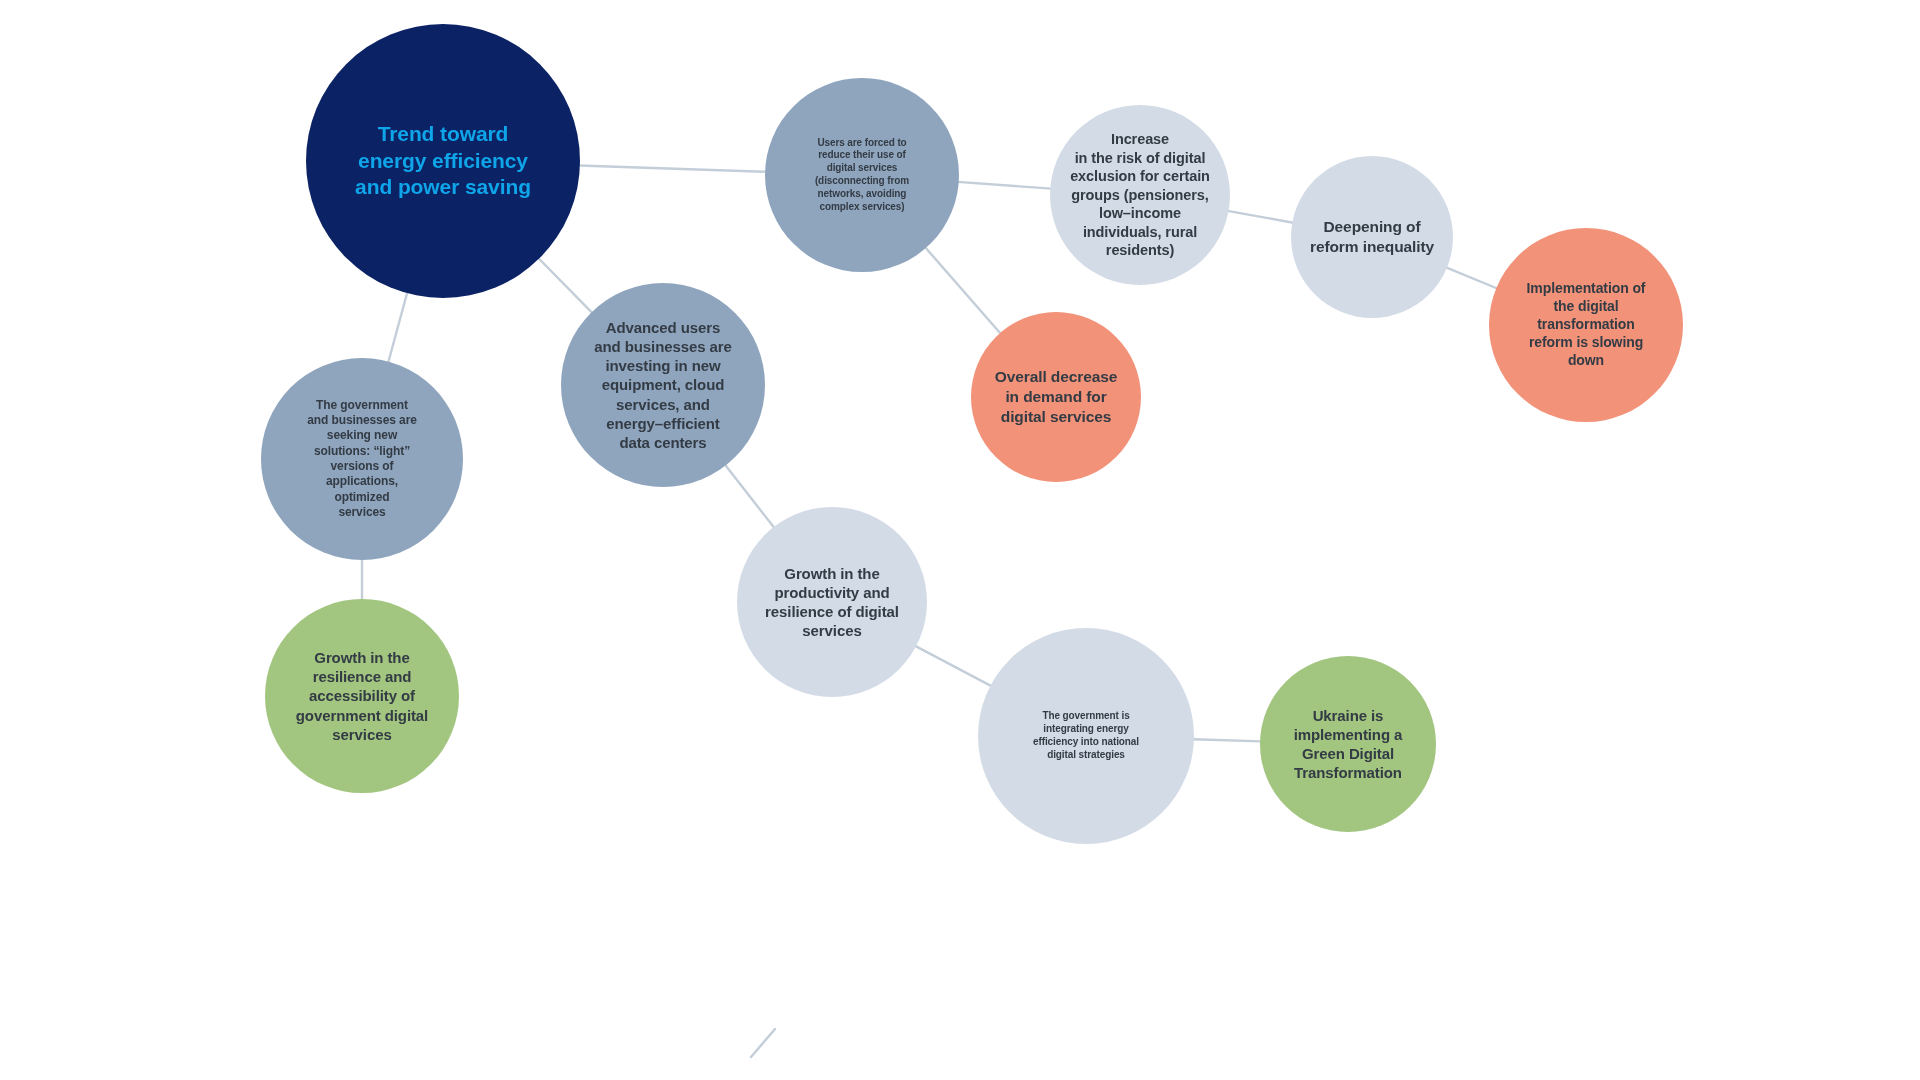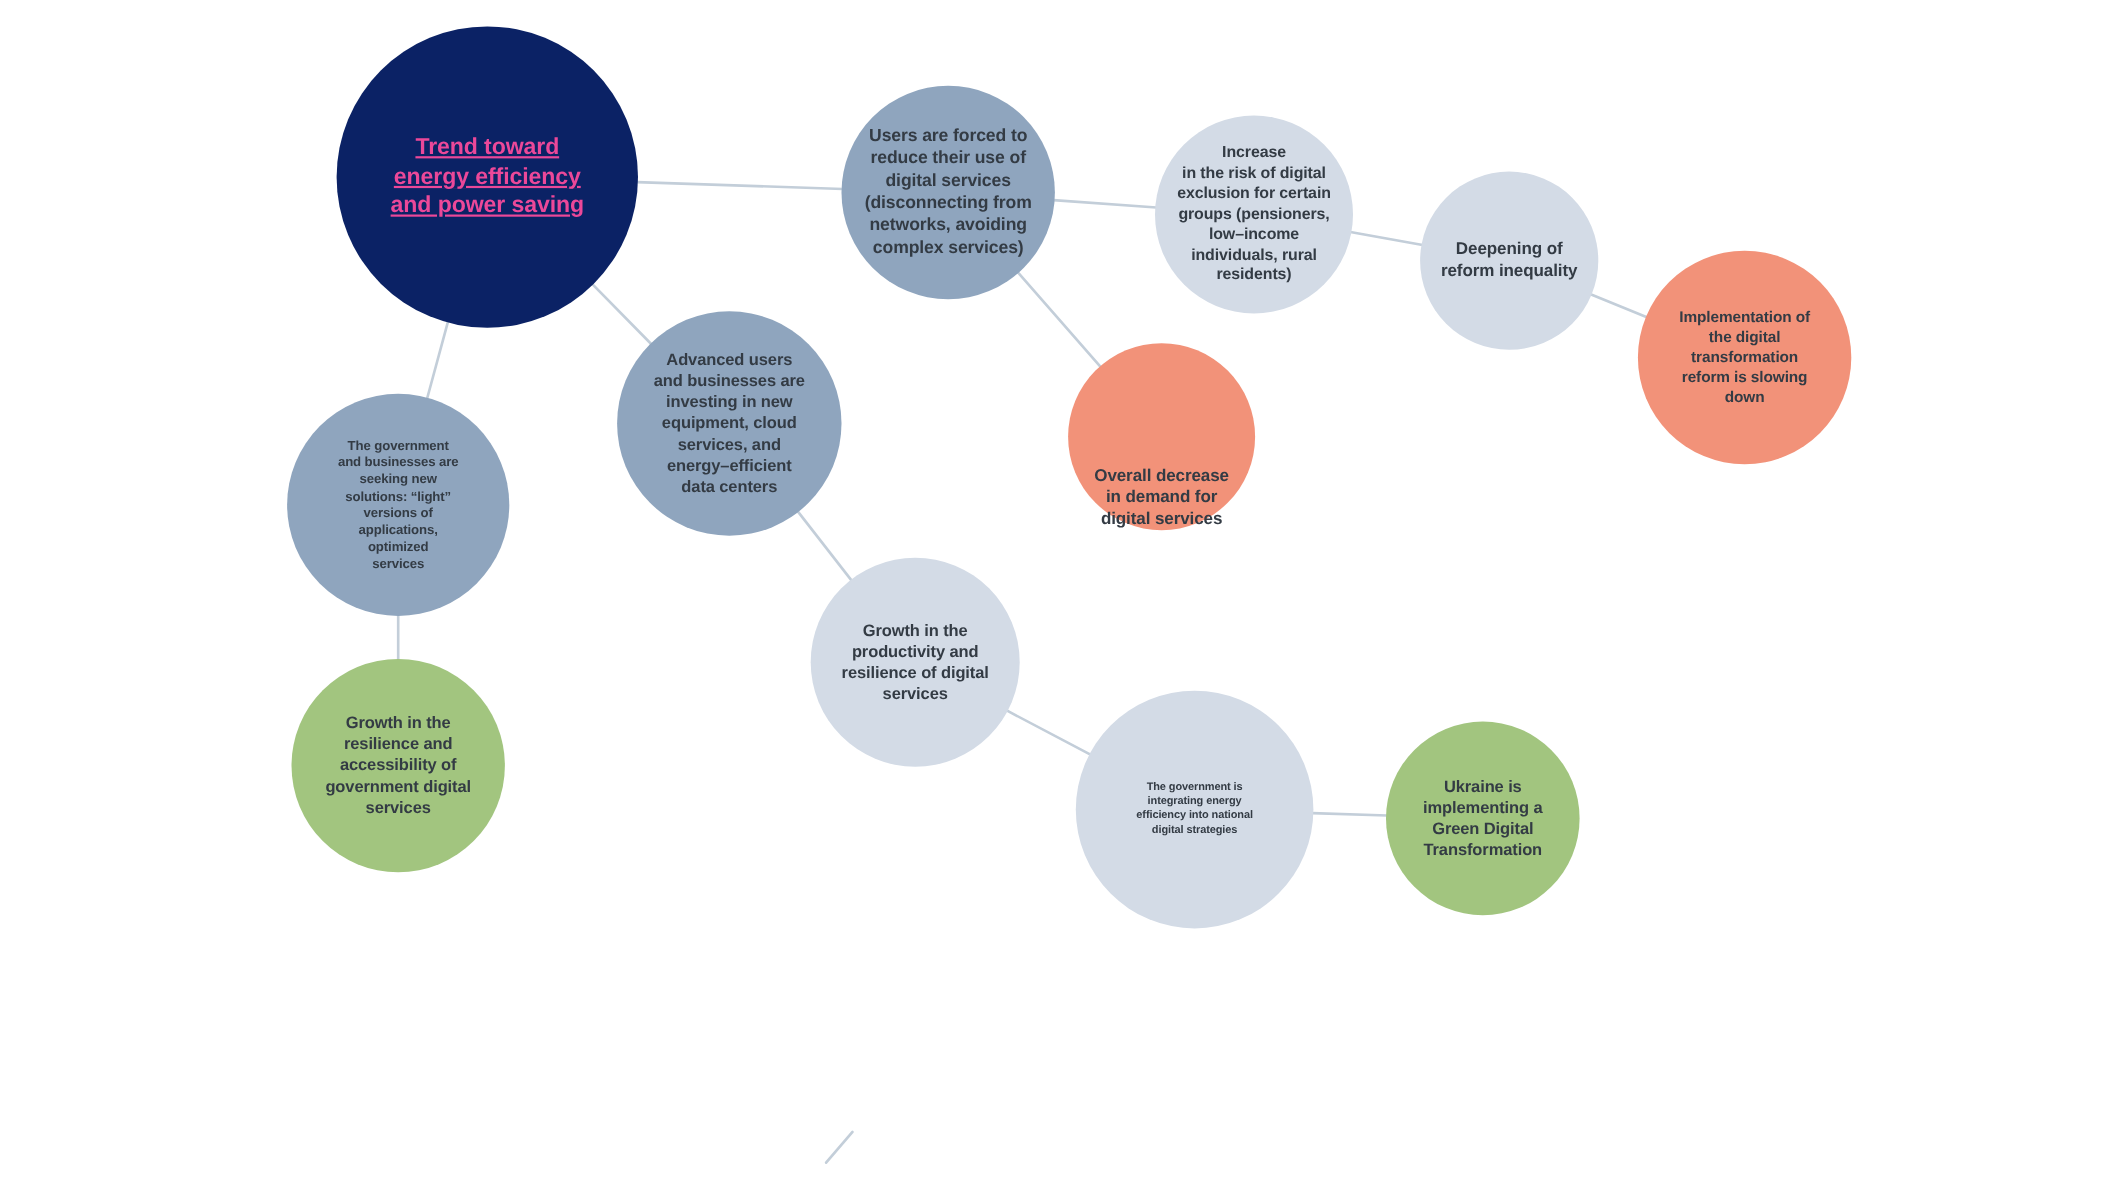--- a/index.html
+++ b/index.html
@@ -46,7 +46,7 @@
     line-height: 1.28;
     letter-spacing: -0.1px;
   }
-  .kind-root .node-label  { color: #ec4899; text-decoration: underline; }
+  .kind-root .node-label  { color: #0ea5e9; }
   .kind-trend .node-label,
   .kind-effect .node-label,
   .kind-risk .node-label,

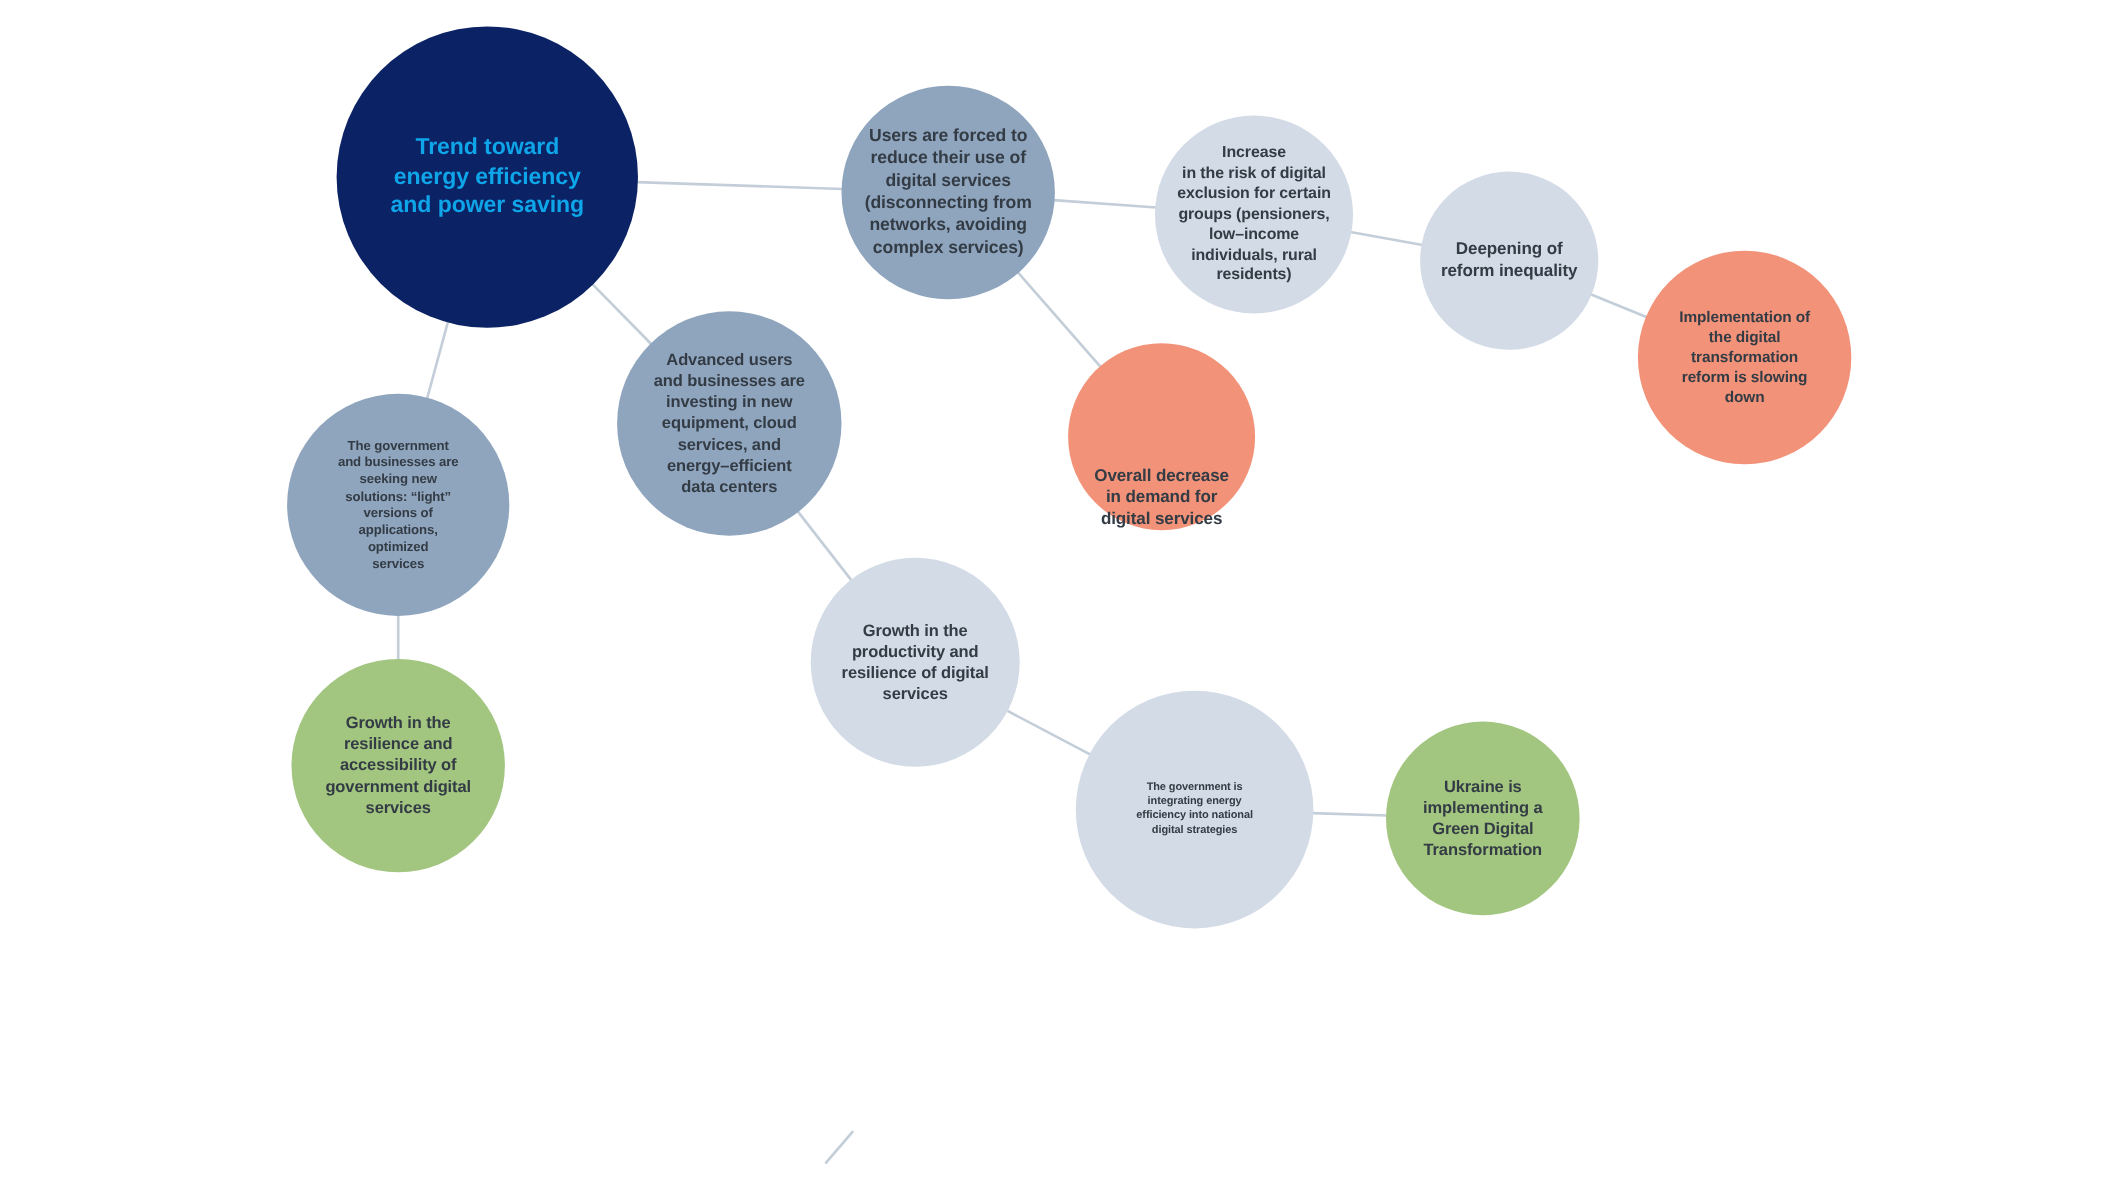--- a/index.html
+++ b/index.html
@@ -77,7 +77,7 @@
 and power saving</span>
       </div>
       <div class="node kind-trend" style="left: 765px; top: 78px; width: 194px; height: 194px; background: rgb(143, 165, 190);">
-        <span class="node-label" style="font-size: 16px;">Users are forced to
+        <span class="node-label" style="font-size: 10px;">Users are forced to
 reduce their use of
 digital services
 (disconnecting from

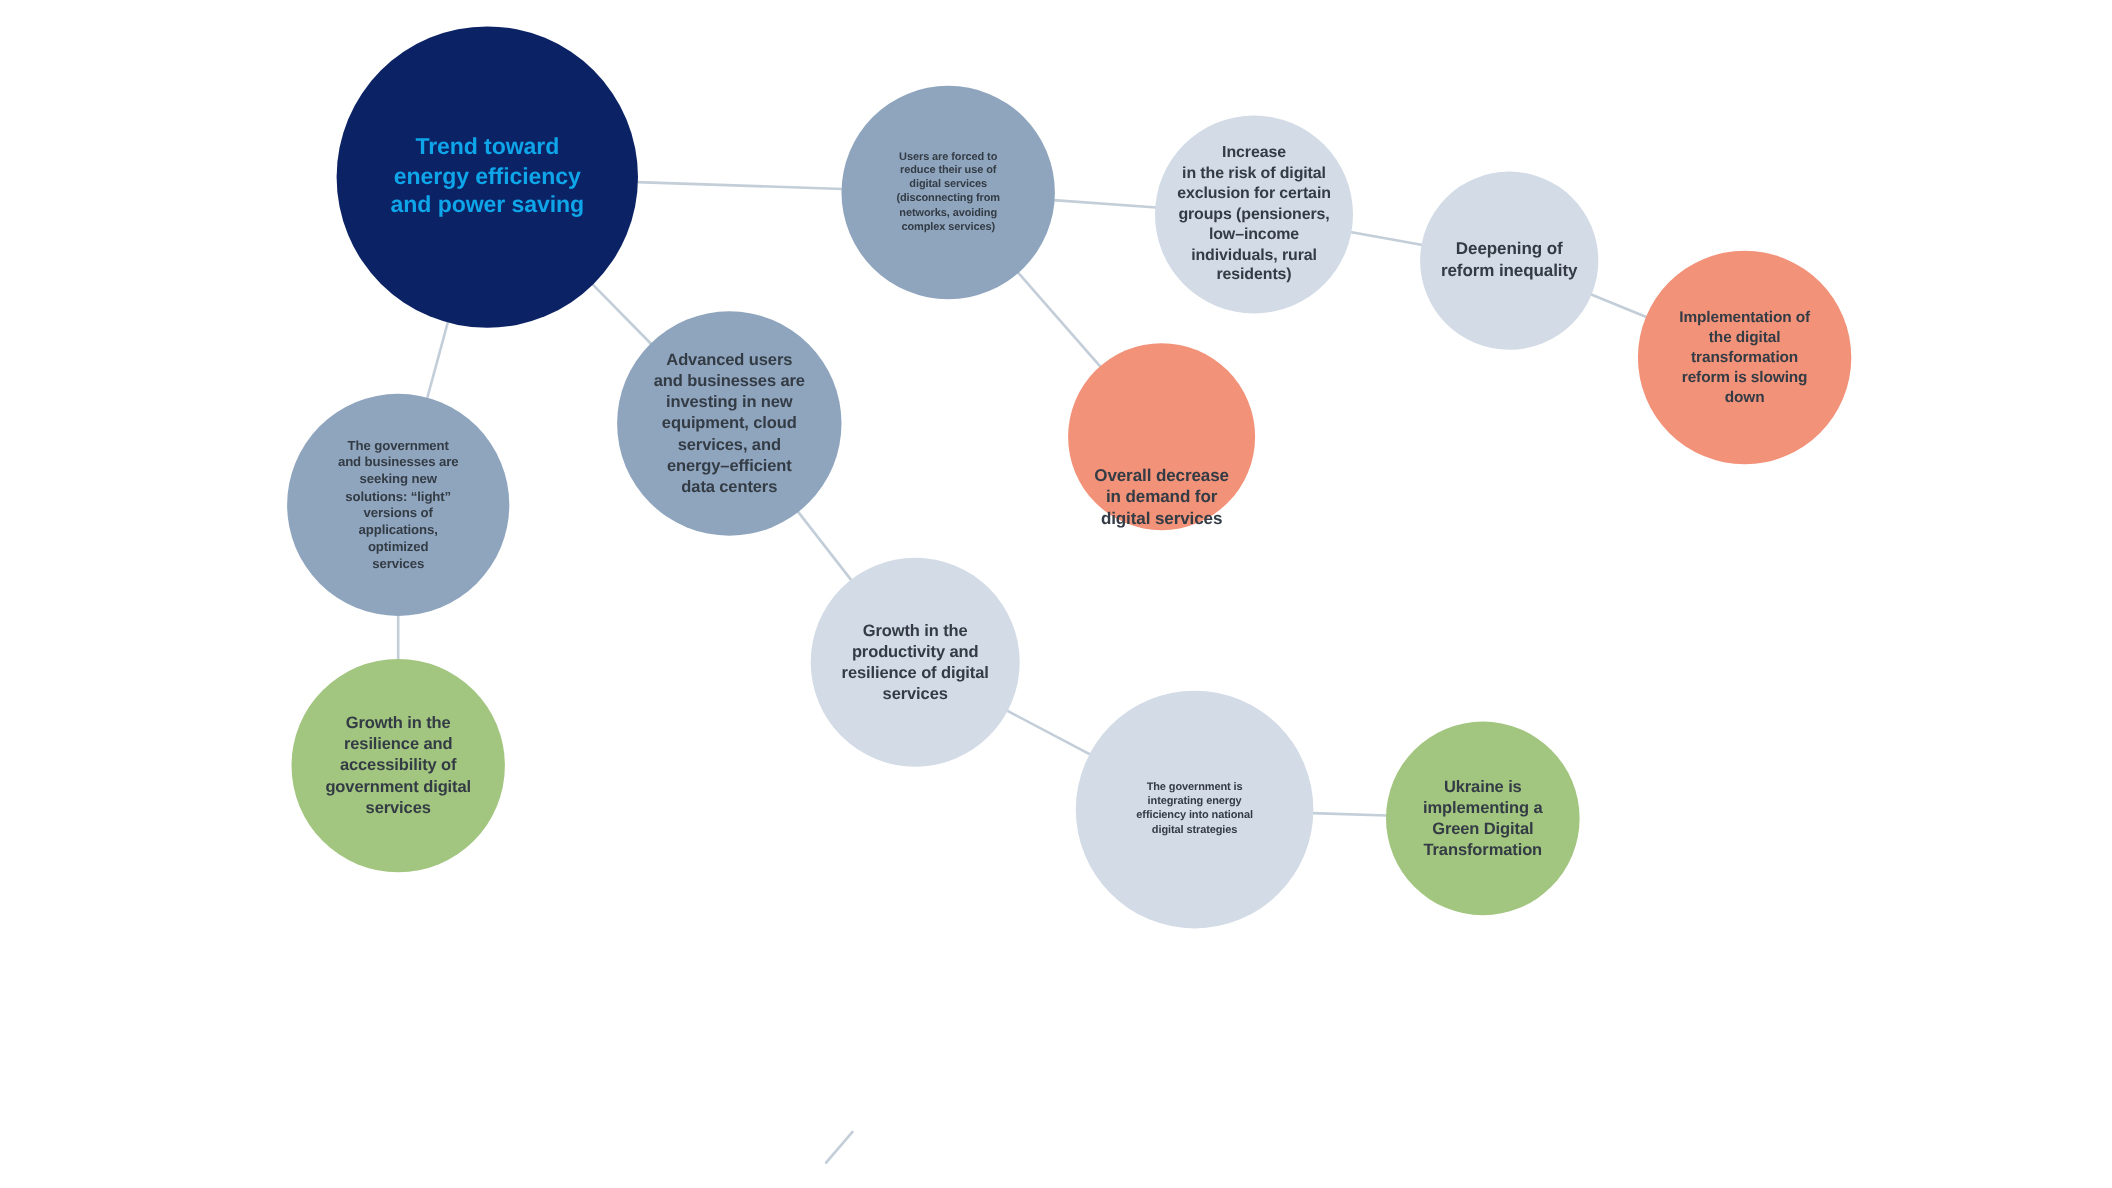--- a/index.html
+++ b/index.html
@@ -104,7 +104,7 @@
 reform is slowing
 down</span>
       </div>
-      <div class="node kind-risk" style="left: 971px; top: 312px; width: 170px; height: 170px; background: rgb(242, 146, 121); align-items: flex-end;">
+      <div class="node kind-risk" style="left: 971px; top: 312px; width: 170px; height: 170px; background: rgb(242, 146, 121);">
         <span class="node-label" style="font-size: 15.5px;">Overall decrease
 in demand for
 digital services</span>

